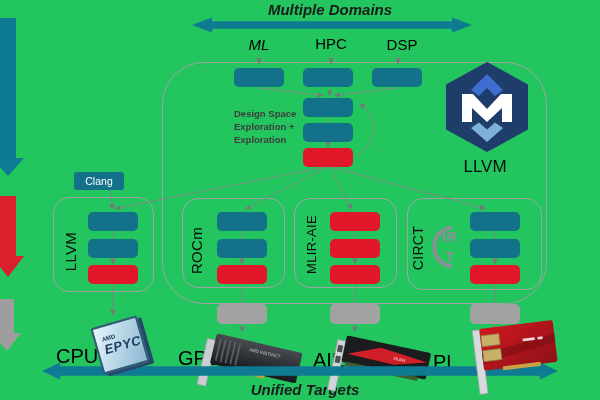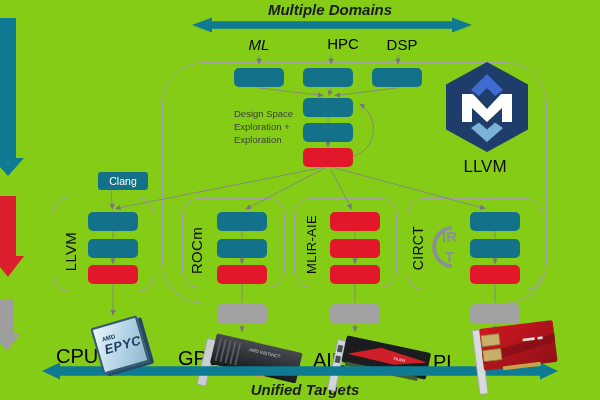--- a/index.html
+++ b/index.html
@@ -3,7 +3,7 @@
 <meta charset="utf-8">
 <style>
   html,body{margin:0;padding:0;background:#ffffff;}
-  #screen{position:relative;width:600px;height:400px;background:#84cc16;overflow:hidden;
+  #screen{position:relative;width:600px;height:400px;background:#22c55e;overflow:hidden;
           font-family:"Liberation Sans",sans-serif;color:#000;}
   .abs{position:absolute;}
   .layer{position:absolute;left:0;top:0;width:600px;height:400px;pointer-events:none;}

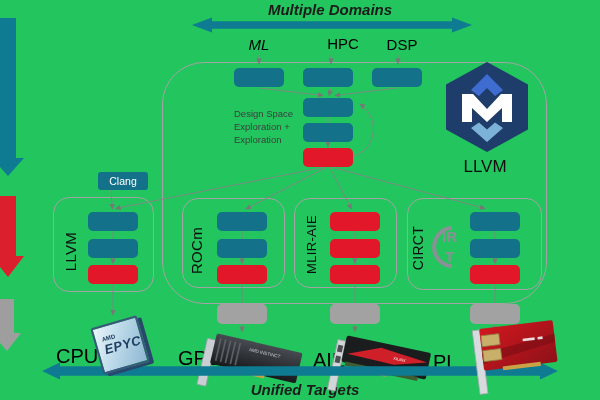--- a/index.html
+++ b/index.html
@@ -124,7 +124,7 @@
 
     <div class="toptitle" style="left:230px;top:1px;width:200px;">Multiple Domains</div>
     <div class="domlabel" style="left:232px;top:36px;font-style:italic;">ML</div>
-    <div class="domlabel" style="left:316px;top:35px;">HPC</div>
+    <div class="domlabel" style="left:304px;top:35px;">HPC</div>
     <div class="domlabel" style="left:375px;top:36px;">DSP</div>
 
     <div class="box teal" style="left:234px;top:68px;"></div>

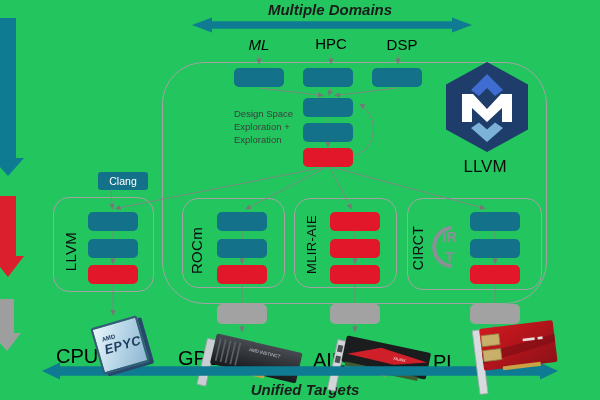--- a/index.html
+++ b/index.html
@@ -27,7 +27,7 @@
   .hwlabel{position:absolute;font-size:20px;color:#000;}
   #clang-box{left:98px;top:172px;width:50px;height:18px;background:#137289;border-radius:3px;
              color:#fff;font-size:10.5px;text-align:center;line-height:18px;}
-  #dse-text{left:234px;top:107px;width:70px;font-size:9.5px;line-height:13px;color:#3d3d3d;}
+  #dse-text{left:234px;top:107px;width:70px;font-size:9.5px;line-height:13px;color:#3d3d3d;font-weight:bold;}
   #mlir-text{left:452px;top:157px;width:66px;text-align:center;font-size:17px;color:#0d0d0d;}
   
   #cpu-chip{left:96px;top:321px;width:48px;height:48px;transform:rotate(-16deg);

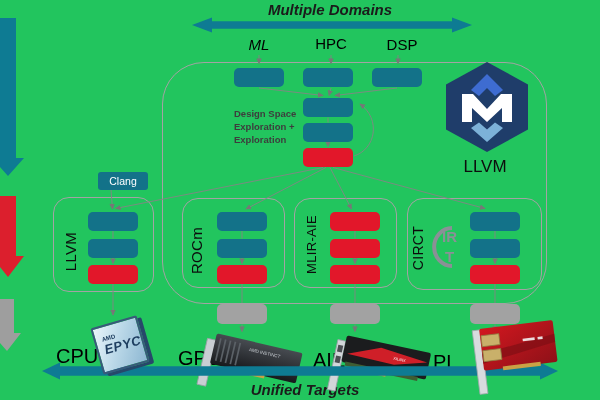--- a/index.html
+++ b/index.html
@@ -25,7 +25,7 @@
   .vlabel{position:absolute;width:80px;text-align:center;font-size:15px;color:#0c0c0c;
           transform:rotate(-90deg);letter-spacing:0.3px;}
   .hwlabel{position:absolute;font-size:20px;color:#000;}
-  #clang-box{left:98px;top:172px;width:50px;height:18px;background:#137289;border-radius:3px;
+  #clang-box{left:74px;top:172px;width:50px;height:18px;background:#137289;border-radius:3px;
              color:#fff;font-size:10.5px;text-align:center;line-height:18px;}
   #dse-text{left:234px;top:107px;width:70px;font-size:9.5px;line-height:13px;color:#3d3d3d;font-weight:bold;}
   #mlir-text{left:452px;top:157px;width:66px;text-align:center;font-size:17px;color:#0d0d0d;}

